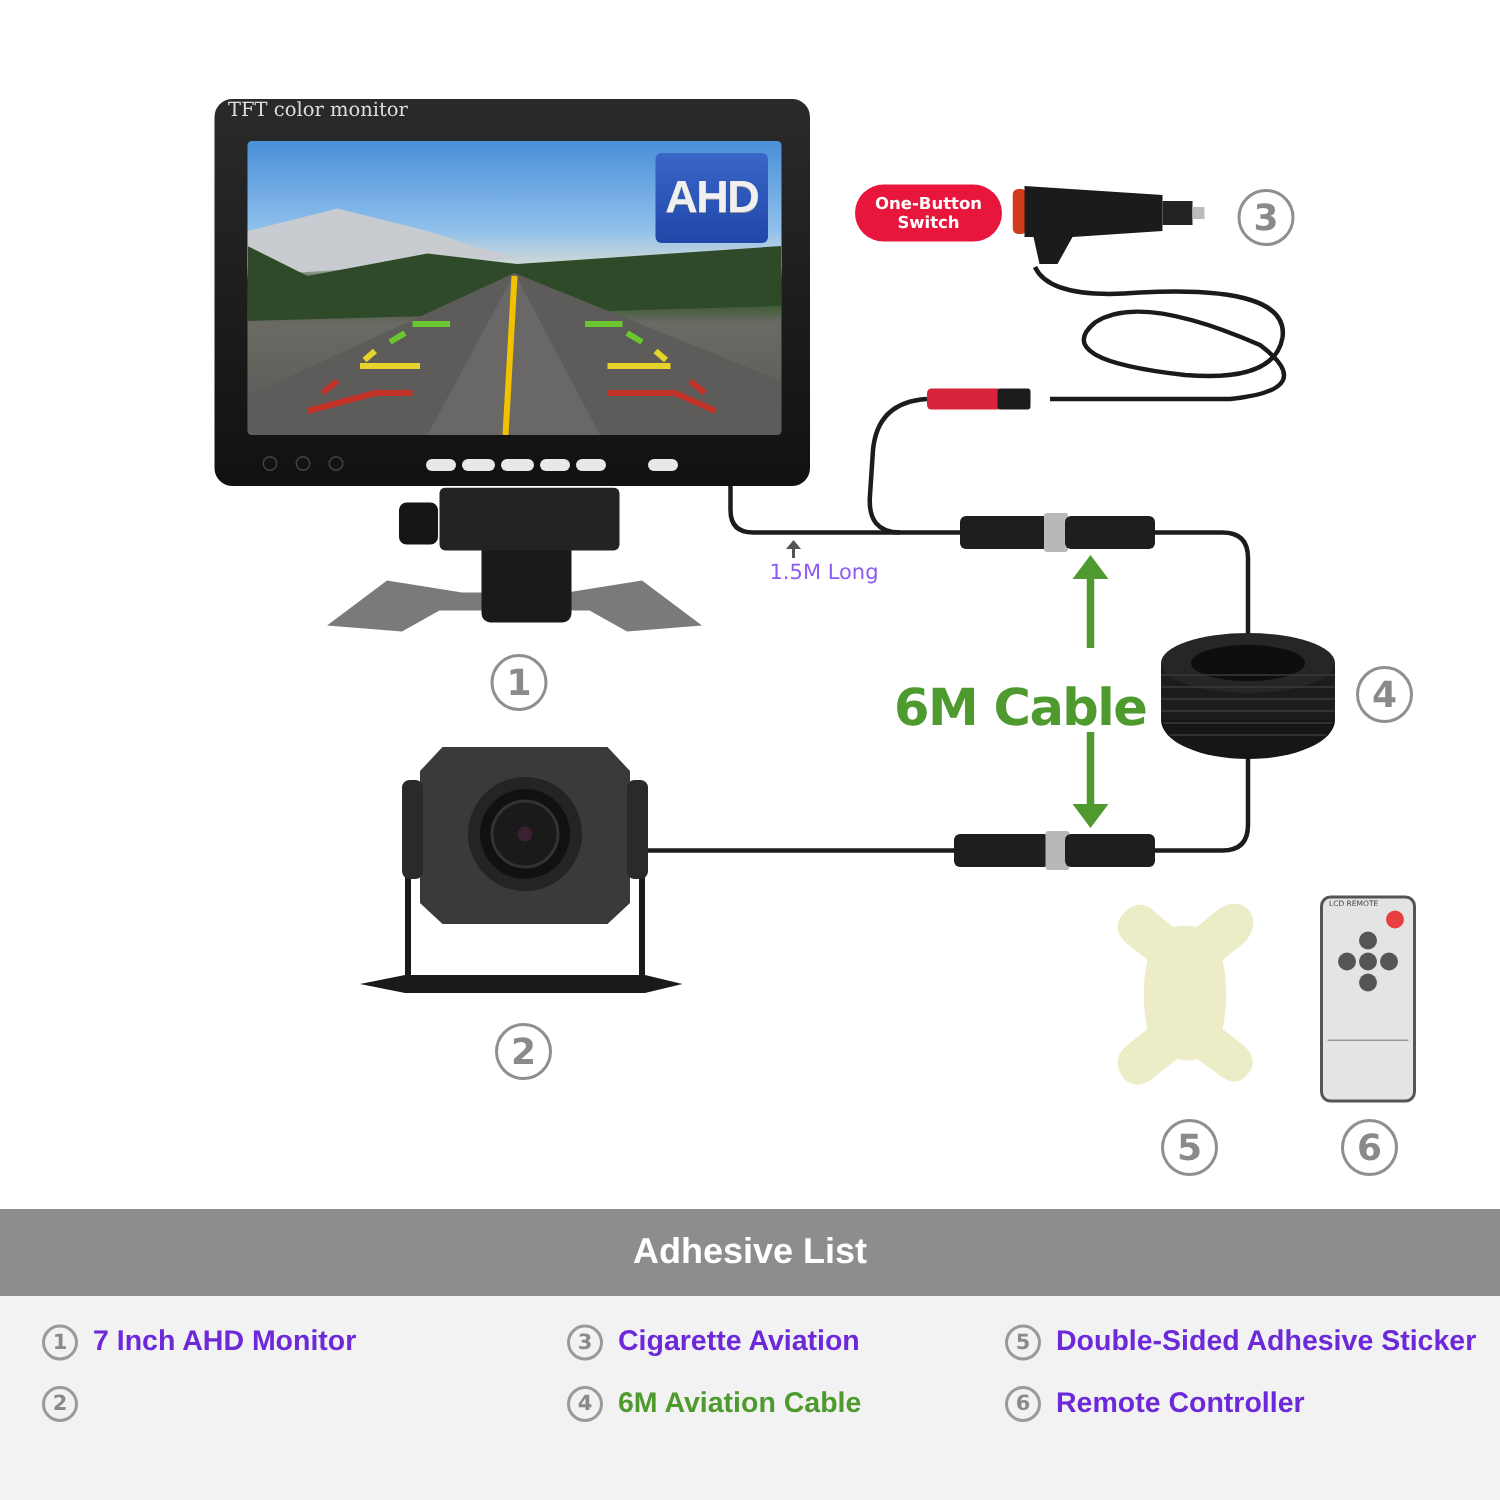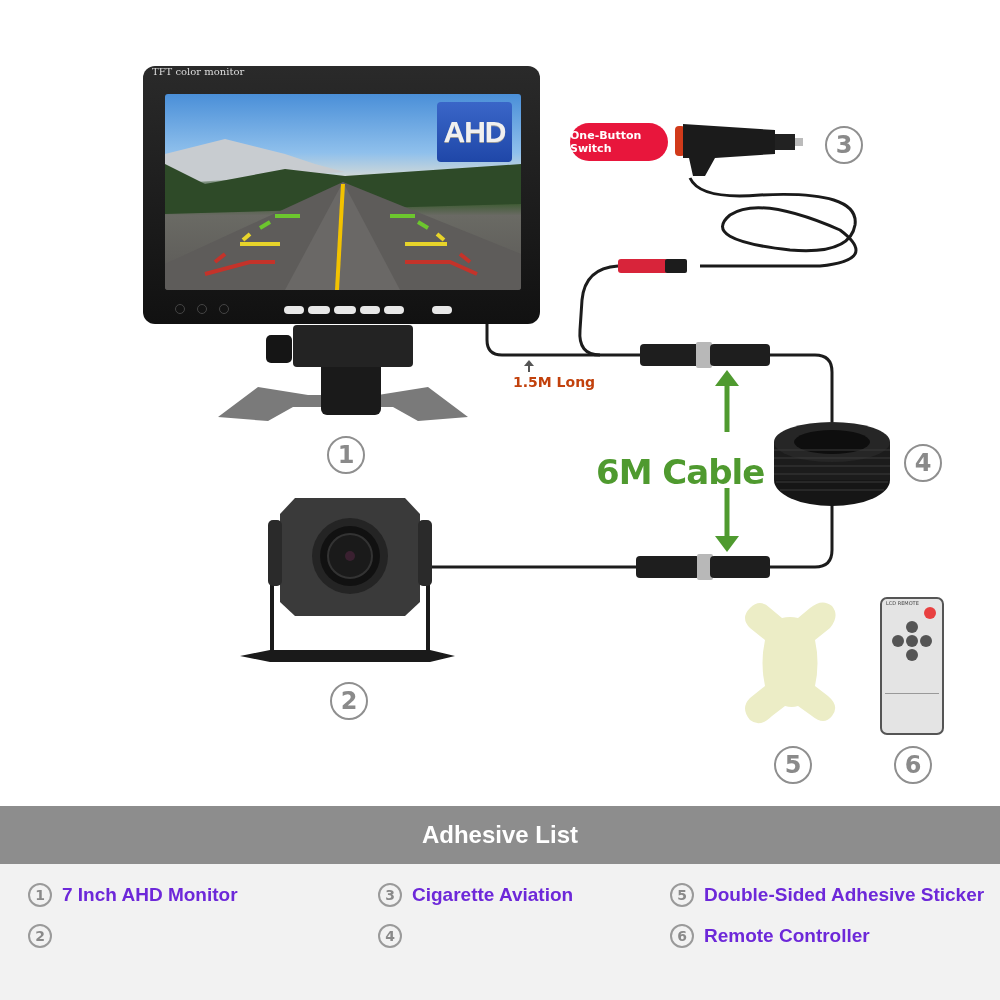--- a/index.html
+++ b/index.html
@@ -13,7 +13,7 @@
   }
   
   .monitor { left: 143px; top: 66px; width: 397px; height: 258px; background: linear-gradient(#2a2a2a,#111); border-radius: 12px; }
-  .monitor-brand { left: 152px; top: 66px; font-family: "DejaVu Serif", serif; font-size: 10px; color: #ddd; }
+  .monitor-brand { left: 152px; top: 66px; font-family: "DejaVu Serif", serif; font-size: 13px; color: #ddd; }
   .screen { left: 165px; top: 94px; width: 356px; height: 196px; overflow: hidden; border-radius: 3px;
     background: linear-gradient(#4a8fd8 0%, #8fc0ec 30%, #cfd8d8 42%, #2f4a2a 48%, #3a5a2e 55%, #6a6a64 62%, #5a5856 100%); }
   .screen svg { position: absolute; left: 0; top: 0; }

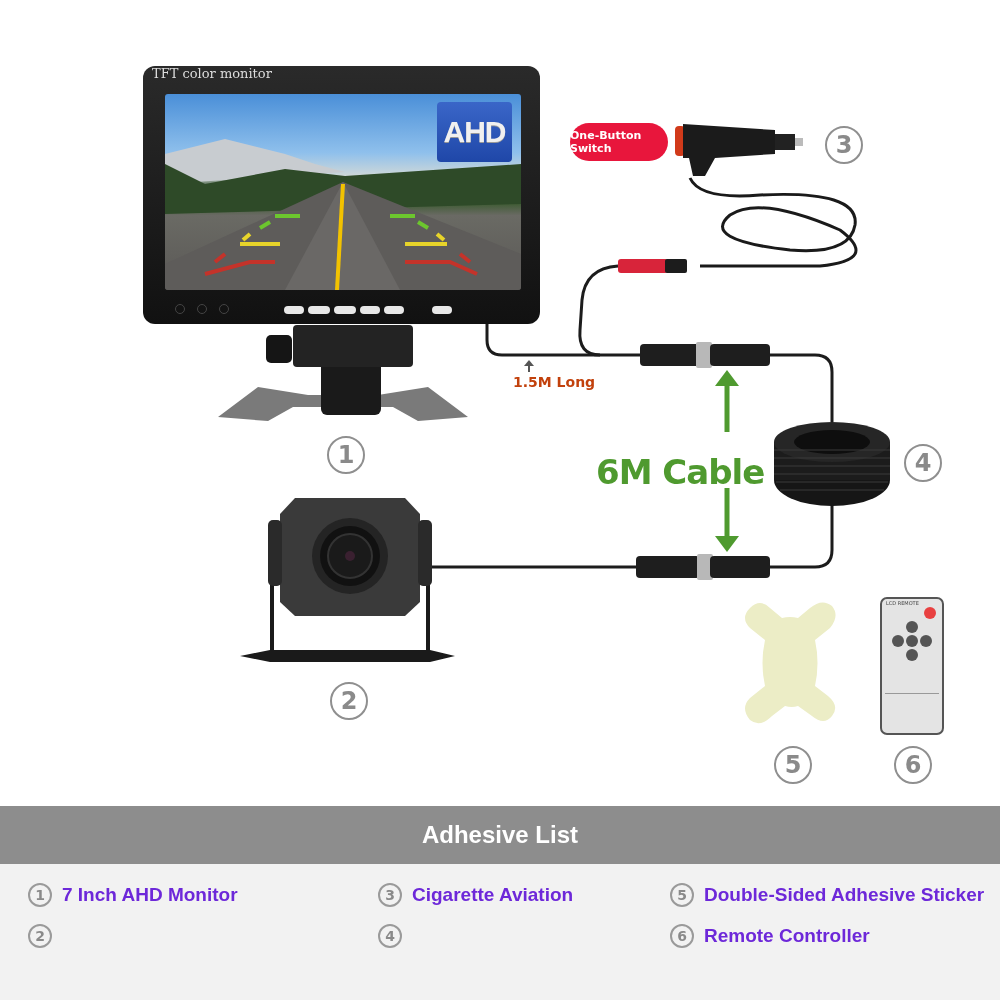--- a/index.html
+++ b/index.html
@@ -24,7 +24,7 @@
   .mon-dot { position: absolute; width: 10px; height: 10px; border-radius: 50%; border: 1px solid #444; top: 304px; }
   
   .pill-red { left: 570px; top: 123px; width: 98px; height: 38px; background: #e8163c; border-radius: 19px; color: #fff;
-    font-weight: bold; font-size: 11px; text-align: left; line-height: 13px; padding-top: 6px; }
+    font-weight: bold; font-size: 11px; text-align: center; line-height: 13px; padding-top: 6px; }
   
   .len-label { left: 513px; top: 374px; font-size: 14px; color: #c2410c; font-weight: bold; }
   .cable-label { left: 596px; top: 440px; font-size: 34px; color: #4f9a2f; font-weight: bold; font-family: "DejaVu Sans", sans-serif; letter-spacing: -1px; margin-top: 12px; }

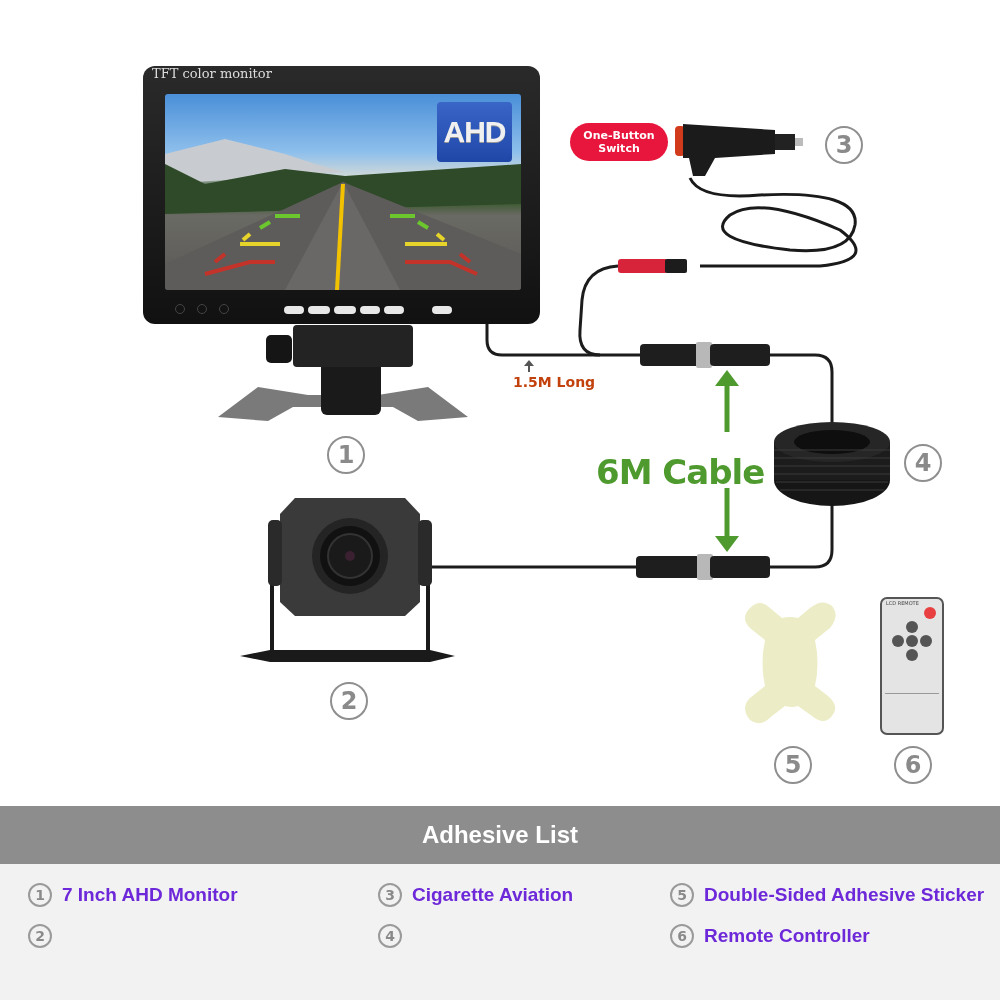--- a/index.html
+++ b/index.html
@@ -26,7 +26,7 @@
   .pill-red { left: 570px; top: 123px; width: 98px; height: 38px; background: #e8163c; border-radius: 19px; color: #fff;
     font-weight: bold; font-size: 11px; text-align: center; line-height: 13px; padding-top: 6px; }
   
-  .len-label { left: 513px; top: 374px; font-size: 14px; color: #c2410c; font-weight: bold; }
+  .len-label { left: 513px; top: 374px; font-size: 14px; color: #8b5cf6; font-weight: normal; }
   .cable-label { left: 596px; top: 440px; font-size: 34px; color: #4f9a2f; font-weight: bold; font-family: "DejaVu Sans", sans-serif; letter-spacing: -1px; margin-top: 12px; }
   
   .acc-header { left: 0; top: 806px; width: 1000px; height: 58px; background: #8d8d8d; color: #fff; font-weight: bold;

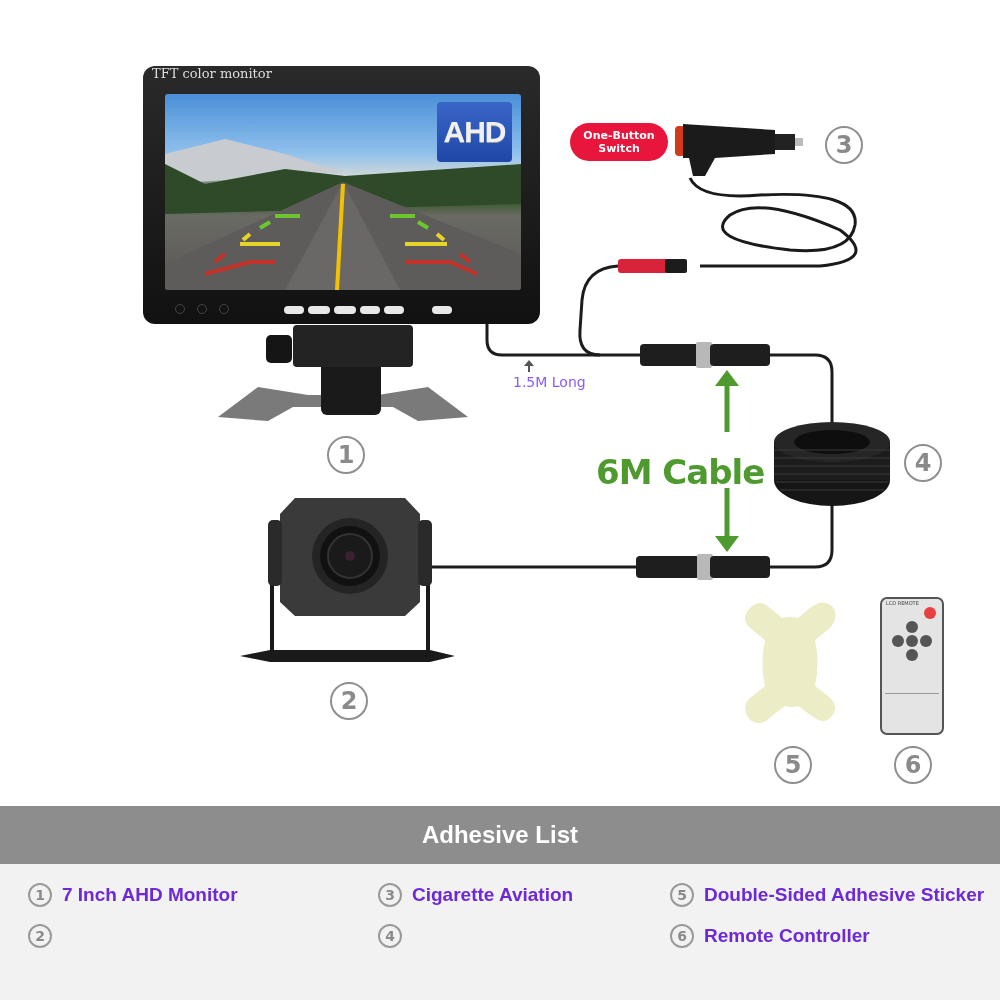--- a/index.html
+++ b/index.html
@@ -201,6 +201,7 @@
   </div>
   <div class="acc-item" style="left:378px;top:59px;">
     <span class="acc-num">4</span>
+    <span class="acc-text green">6M Aviation Cable</span>
   </div>
   <div class="acc-item" style="left:670px;top:18px;">
     <span class="acc-num">5</span>

